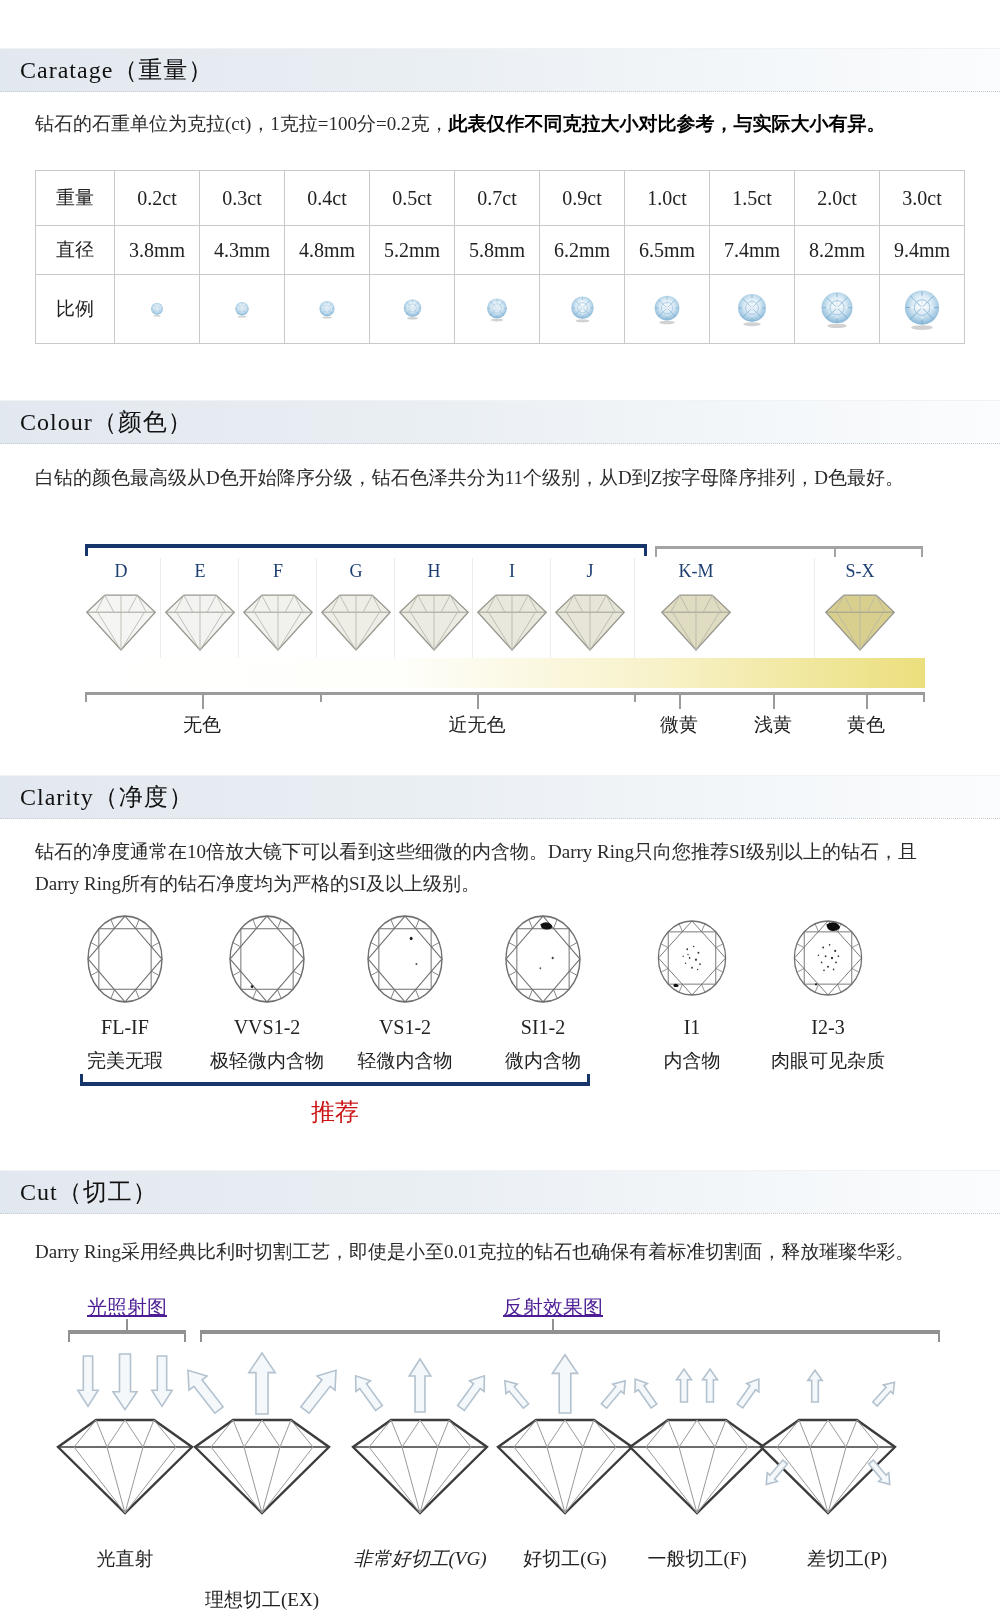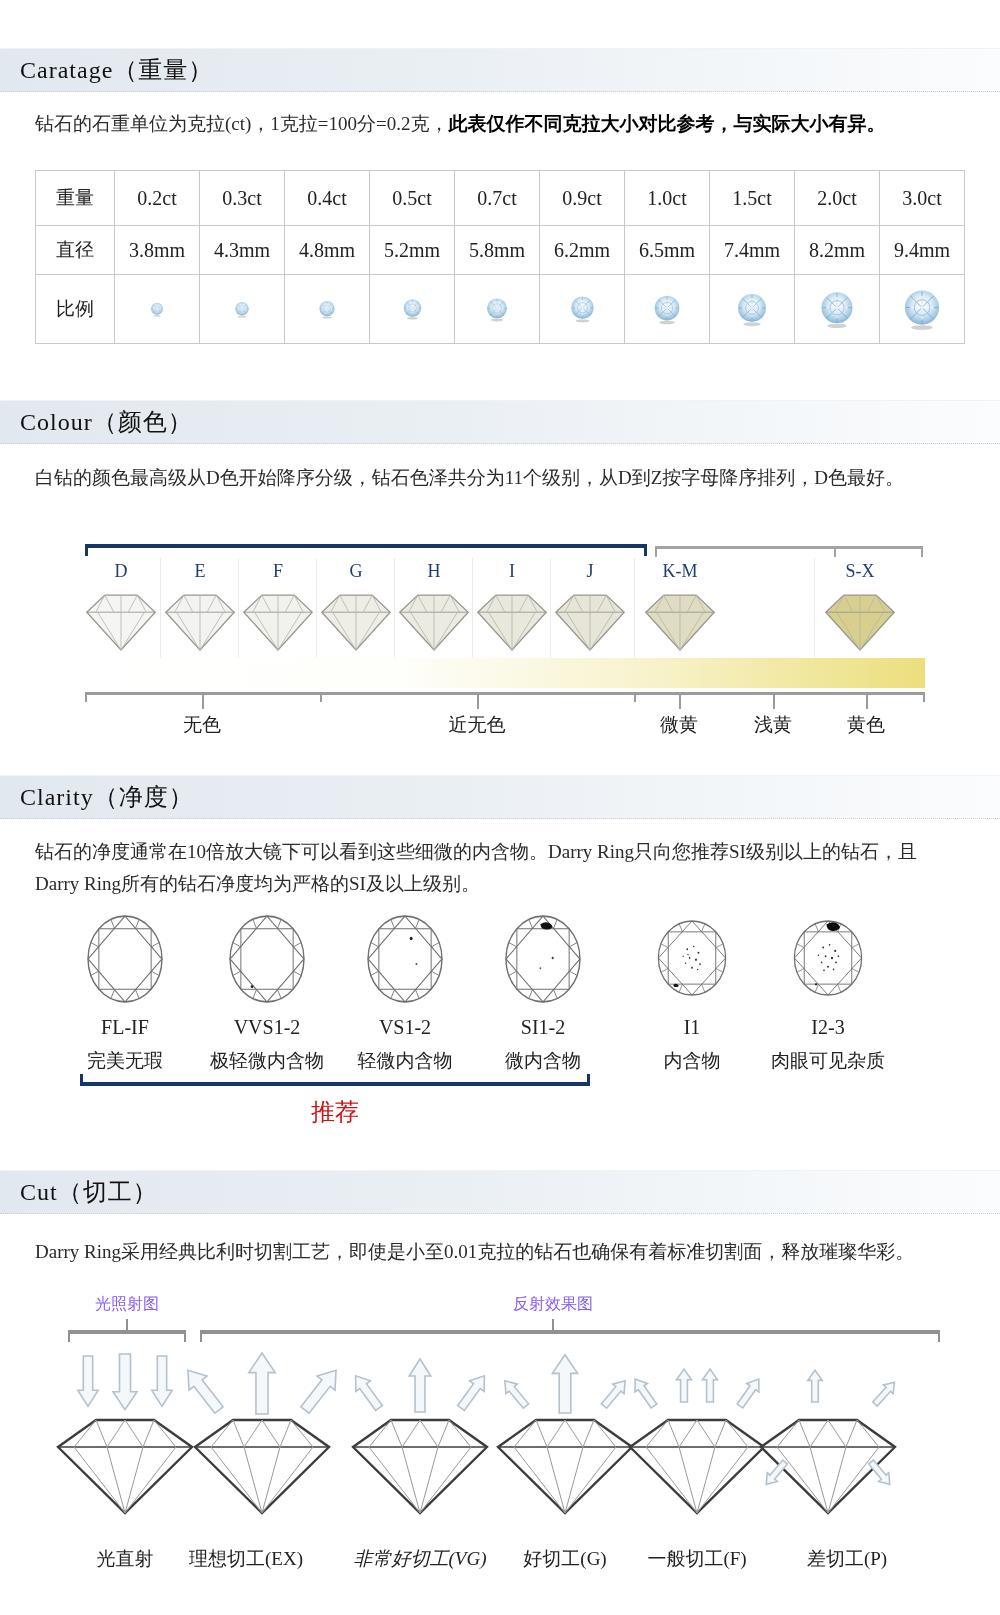--- a/index.html
+++ b/index.html
@@ -284,7 +284,7 @@
       </svg>
   </div>
 
-  <div class="col-grade col-sep" style="left:634px;width:90px;">
+  <div class="col-grade col-sep" style="left:634px;width:90px;padding-left:16px;">
     <span class="glabel">K-M</span>
     <svg width="72" height="66" viewBox="0 0 80 68" style="margin:6px auto 0">
         <use href="#sideDiamond" style="color:#e0dcc2"></use>

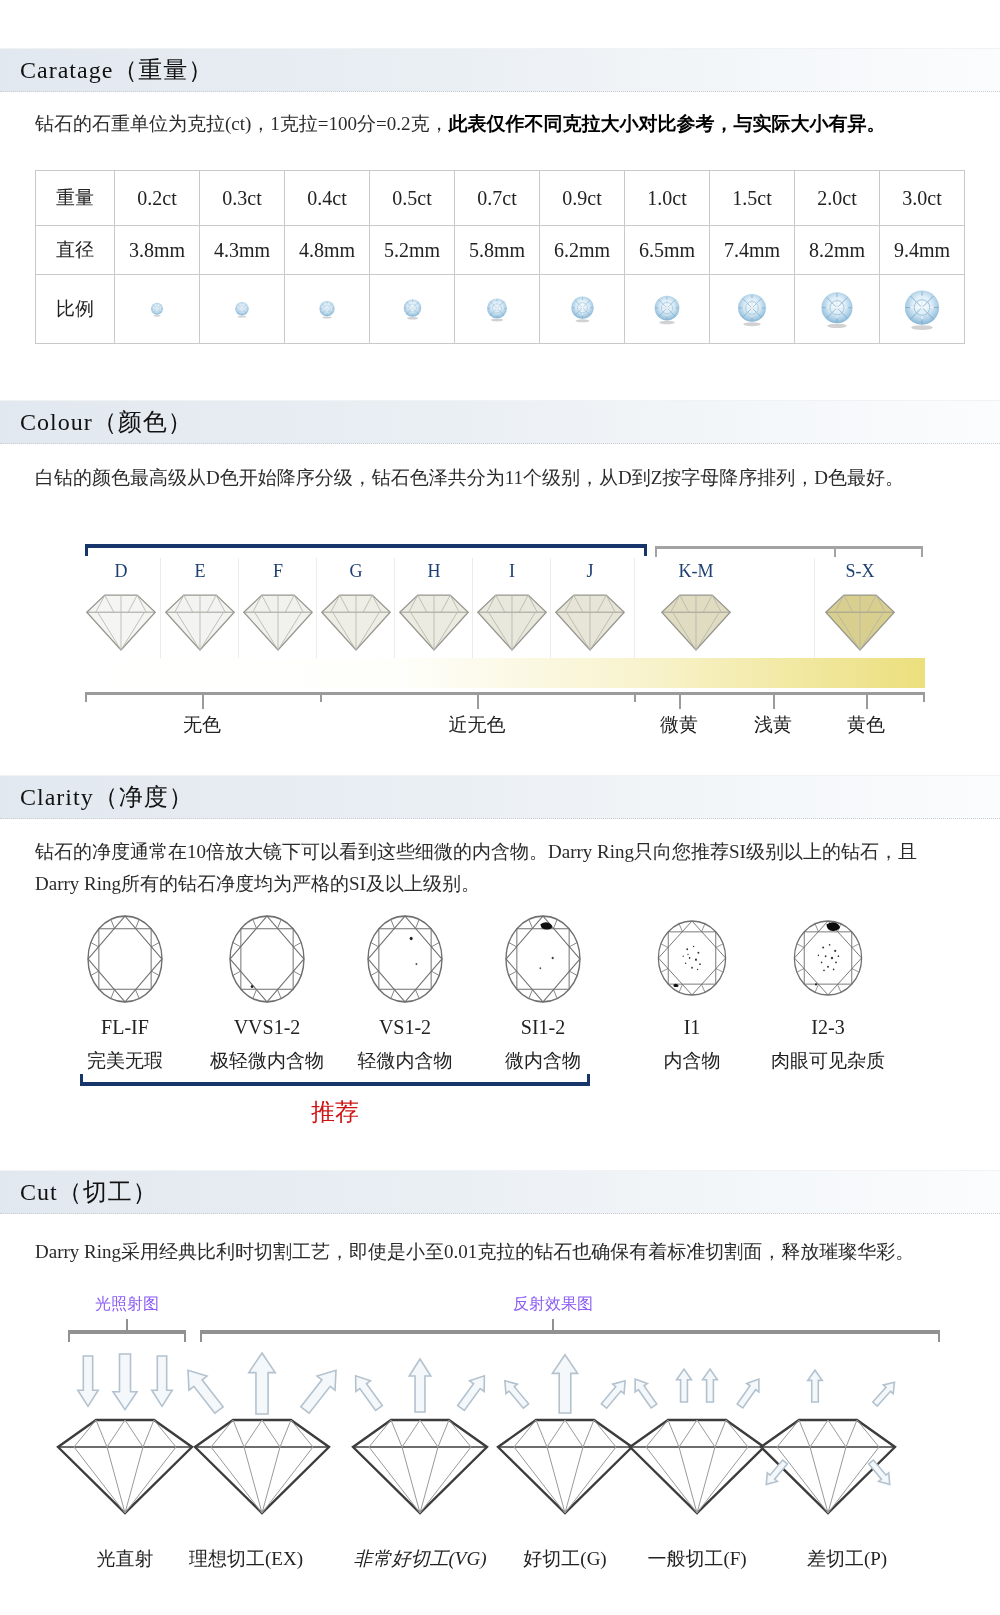--- a/index.html
+++ b/index.html
@@ -40,7 +40,7 @@
   .recommend{position:absolute;left:335px;top:1096px;transform:translateX(-50%);
       font-size:24px;color:#cc1414;font-family:"Liberation Sans","DejaVu Sans",sans-serif;}
   
-  .cut-title{position:absolute;top:1294px;font-size:16px;color:#8b5cf6;transform:translateX(-50%);white-space:nowrap;}
+  .cut-title{position:absolute;top:1294px;font-size:20px;color:#4c1d95;transform:translateX(-50%);white-space:nowrap;text-decoration:underline;}
   .hbracket{position:absolute;top:1330px;height:4px;background:#919191;}
   .hbracket i{position:absolute;top:4px;width:2px;height:8px;background:#919191;}
   .hbracket b{position:absolute;top:-11px;width:2px;height:11px;background:#919191;}

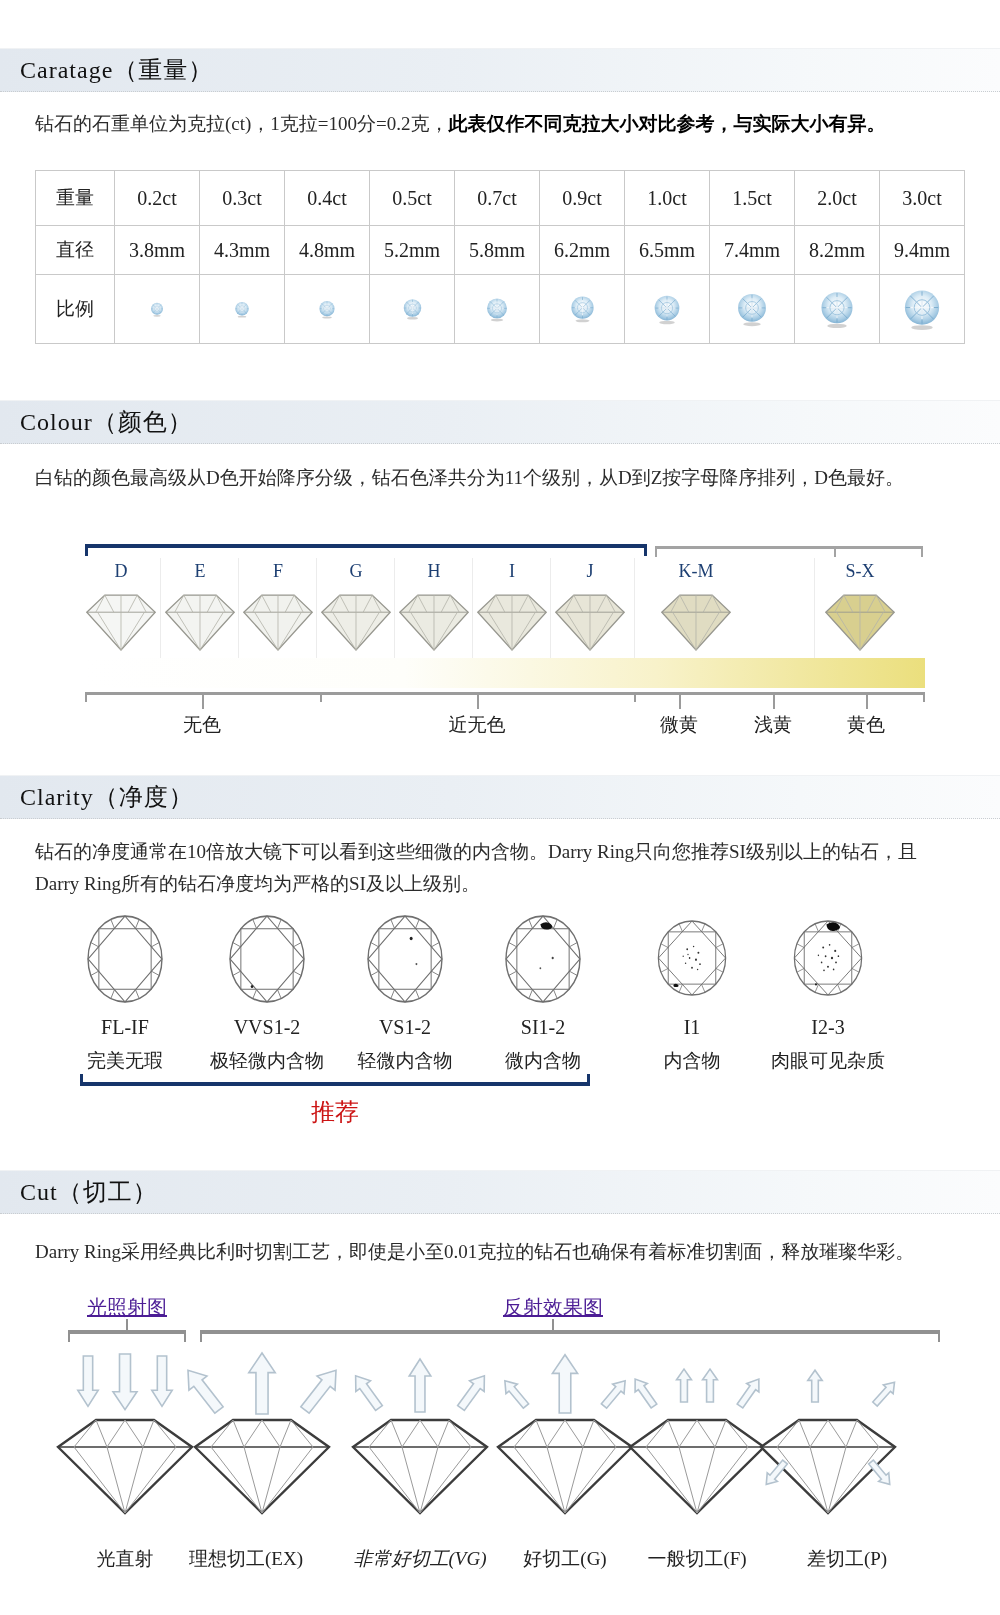--- a/index.html
+++ b/index.html
@@ -485,7 +485,7 @@
   </div>
 
   <div class="cut-label" style="left:125px;">光直射</div>
-  <div class="cut-label" style="left:246px;">理想切工(EX)</div>
+  <div class="cut-label" style="left:262px;margin-top:41px;">理想切工(EX)</div>
   <div class="cut-label" style="left:420px;font-style:italic;">非常好切工(VG)</div>
   <div class="cut-label" style="left:565px;">好切工(G)</div>
   <div class="cut-label" style="left:697px;">一般切工(F)</div>

